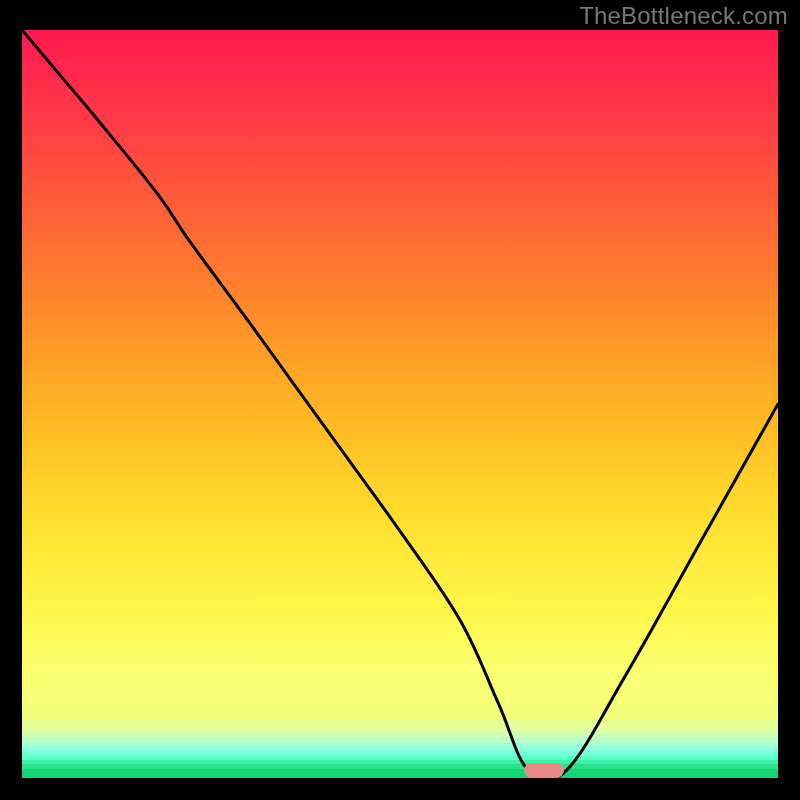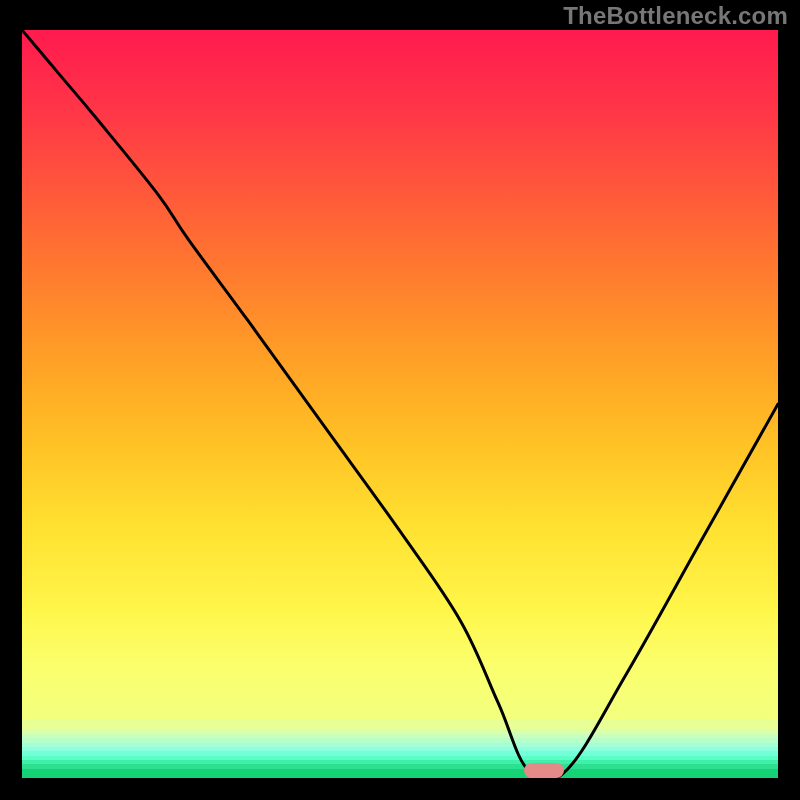--- a/index.html
+++ b/index.html
@@ -23,7 +23,7 @@
     right: 12px;
     color: #777;
     font-size: 24px;
-    font-weight: 700;
+    font-weight: 400;
     letter-spacing: 0.2px;
     z-index: 50;
   }

